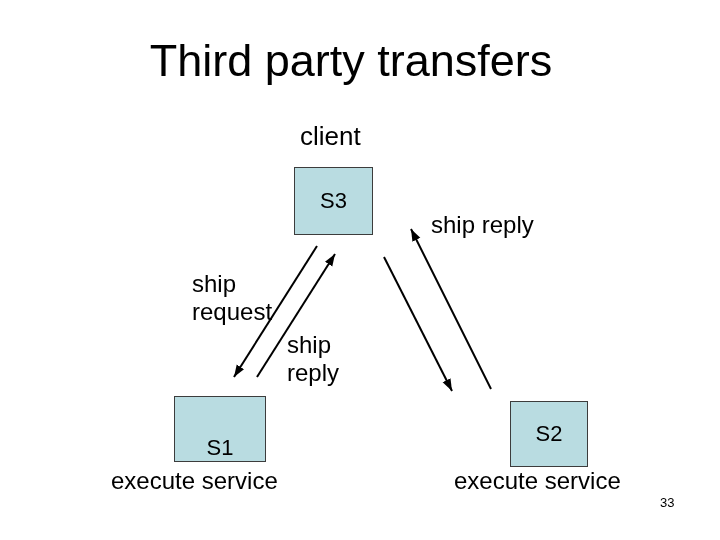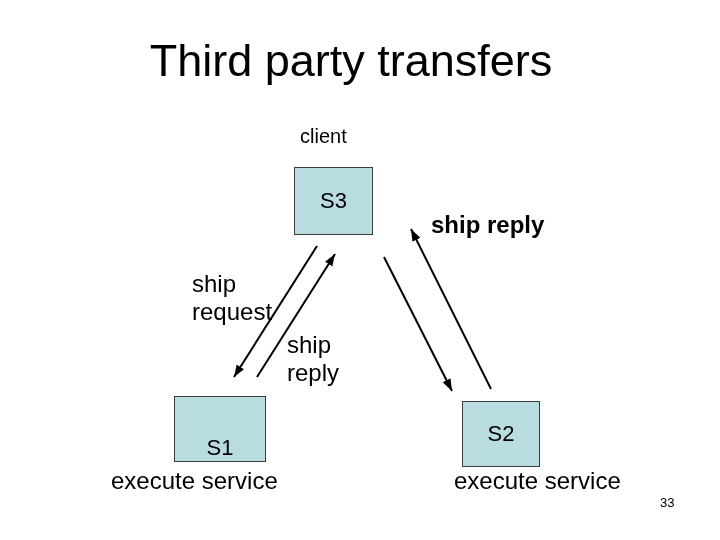--- a/index.html
+++ b/index.html
@@ -26,7 +26,7 @@
     white-space: nowrap;
   }
   .lbl span { display: block; }
-  #client-label { left: 300px; top: 124px; font-size: 20px; line-height: 24px; }
+  #client-label { left: 300px; top: 124px; font-size: 26px; line-height: 24px; }
   #lbl-left-request { left: 192px; top: 270px; }
   #lbl-left-reply   { left: 287px; top: 331px; }
   #lbl-right-reply   { left: 431px; top: 211px; font-weight: bold; }

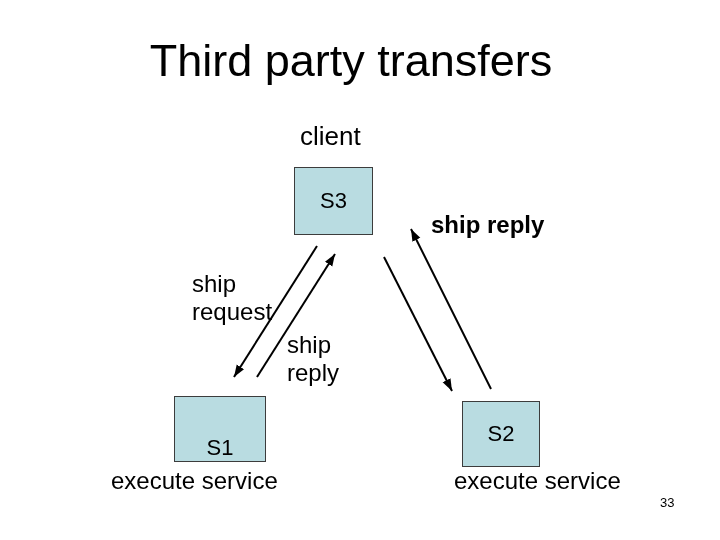--- a/index.html
+++ b/index.html
@@ -29,7 +29,7 @@
   #client-label { left: 300px; top: 124px; font-size: 26px; line-height: 24px; }
   #lbl-left-request { left: 192px; top: 270px; }
   #lbl-left-reply   { left: 287px; top: 331px; }
-  #lbl-right-reply   { left: 431px; top: 211px; font-weight: bold; }
+  #lbl-right-reply   { left: 431px; top: 211px; }
   #lbl-right-request { left: 422px; top: 276px; }
   #exec-left  { left: 111px; top: 467px; }
   #exec-right { left: 454px; top: 467px; }

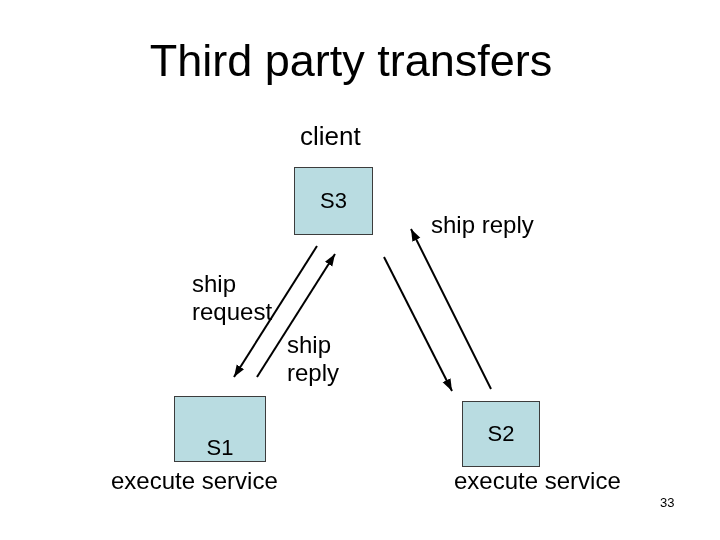--- a/index.html
+++ b/index.html
@@ -85,7 +85,7 @@
   <div class="node" id="node-s1" style="background: rgb(185, 220, 225); border-color: rgb(60, 60, 60);">
     <span>S1</span>
   </div>
-  <div class="node" id="node-s2" style="background: rgb(185, 220, 225); border-color: rgb(60, 60, 60);">
+  <div class="node" id="node-s2" style="background: rgb(185, 220, 225); border-color: rgb(60, 60, 60); margin-left: 48px;">
     <span>S2</span>
   </div>
 

